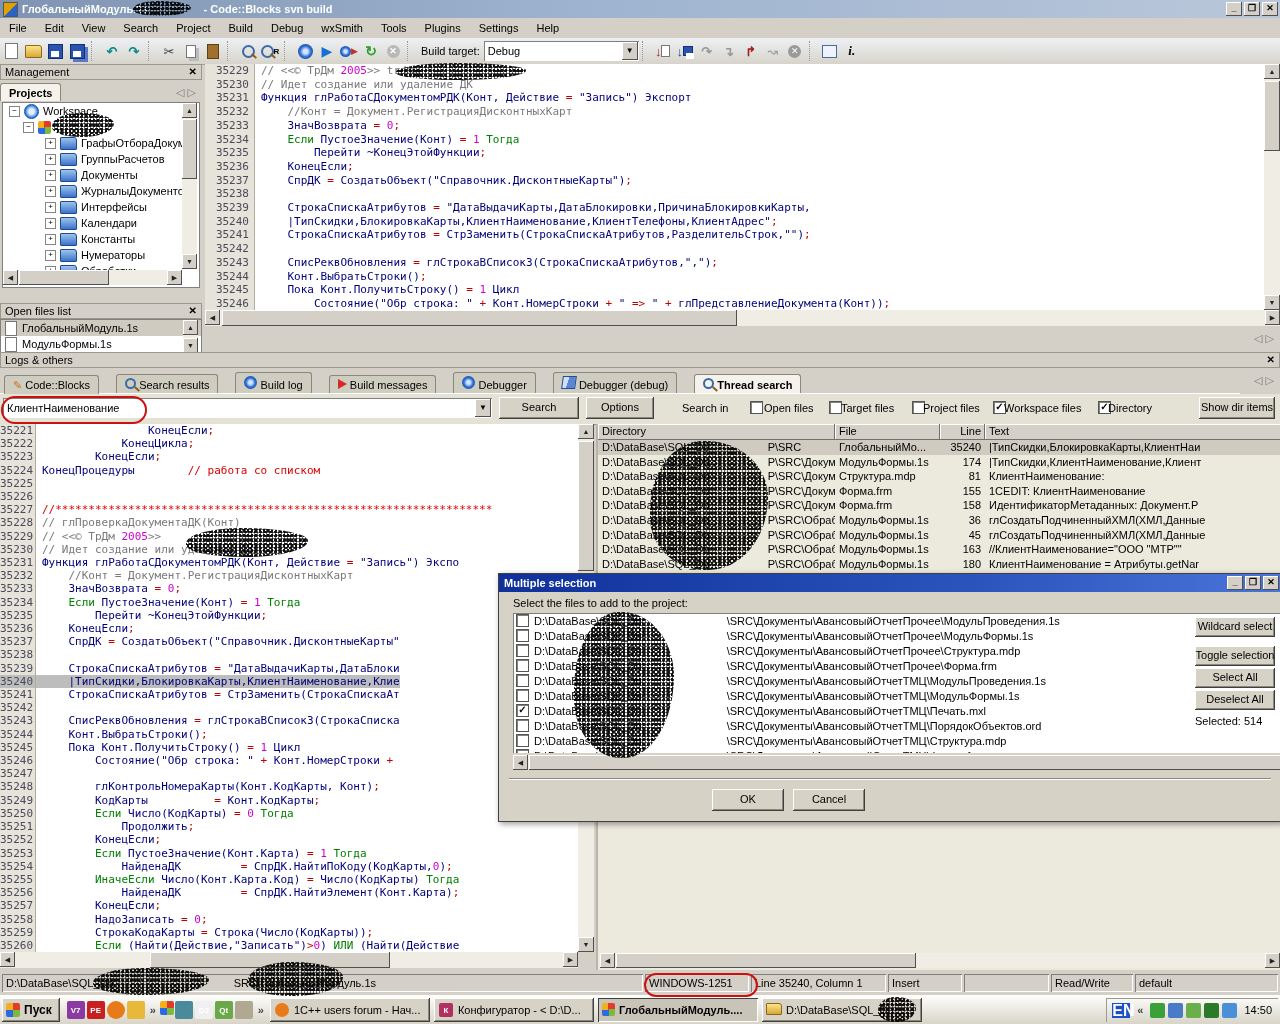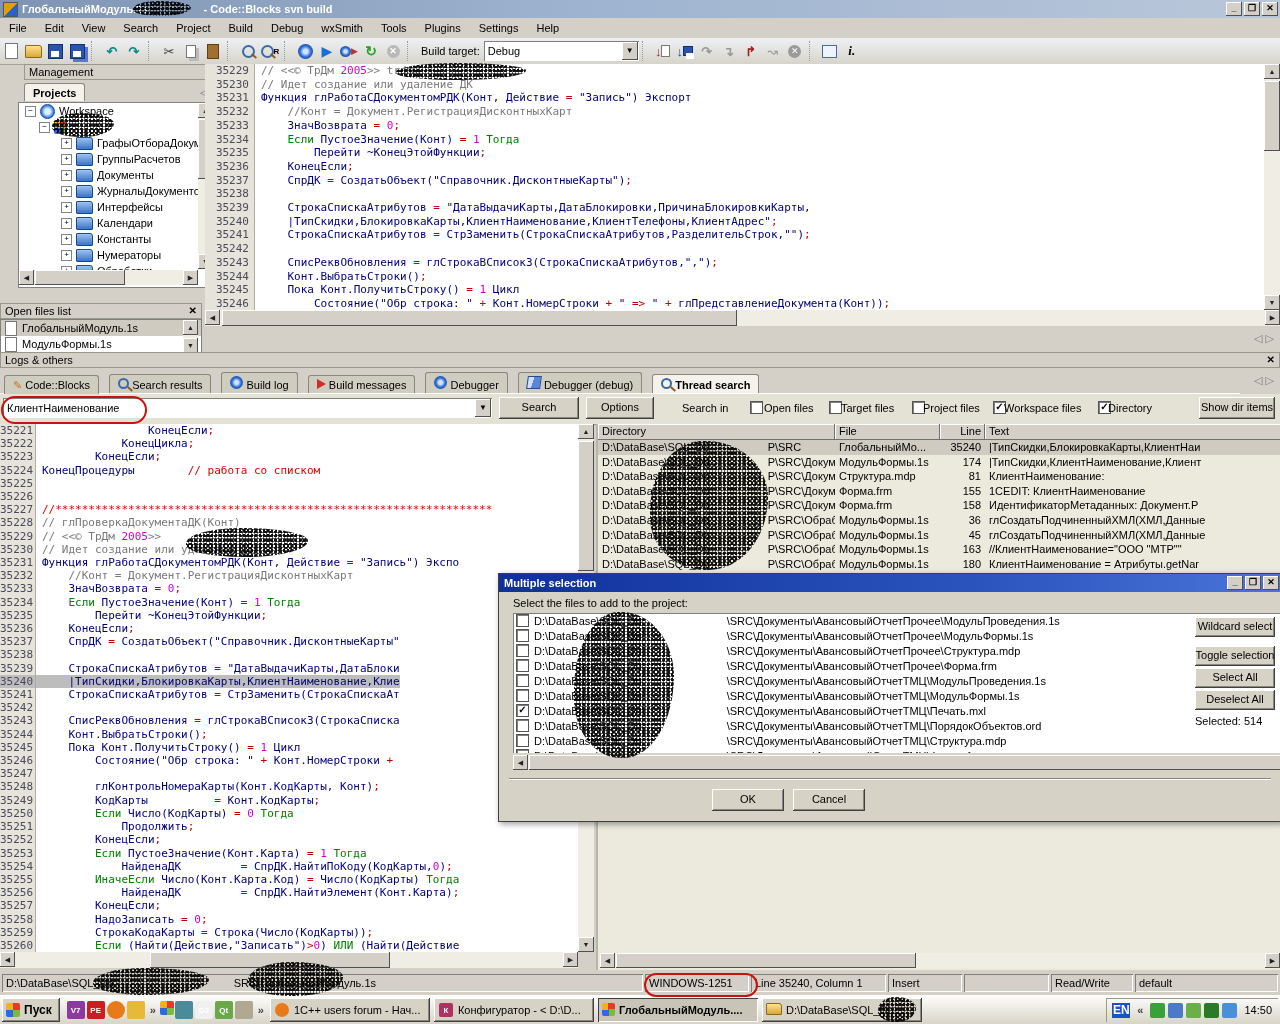--- a/index.html
+++ b/index.html
@@ -230,7 +230,7 @@
       </span>
     </div>
 
-  <div class="abs" style="left:16px;top:64px;width:202px;height:239px;padding-left:8px;">
+  <div class="abs" style="left:0;top:64px;width:202px;height:239px;">
     <div class="panelhdr">
       <span>Management</span>
       <span class="closex">✕</span>

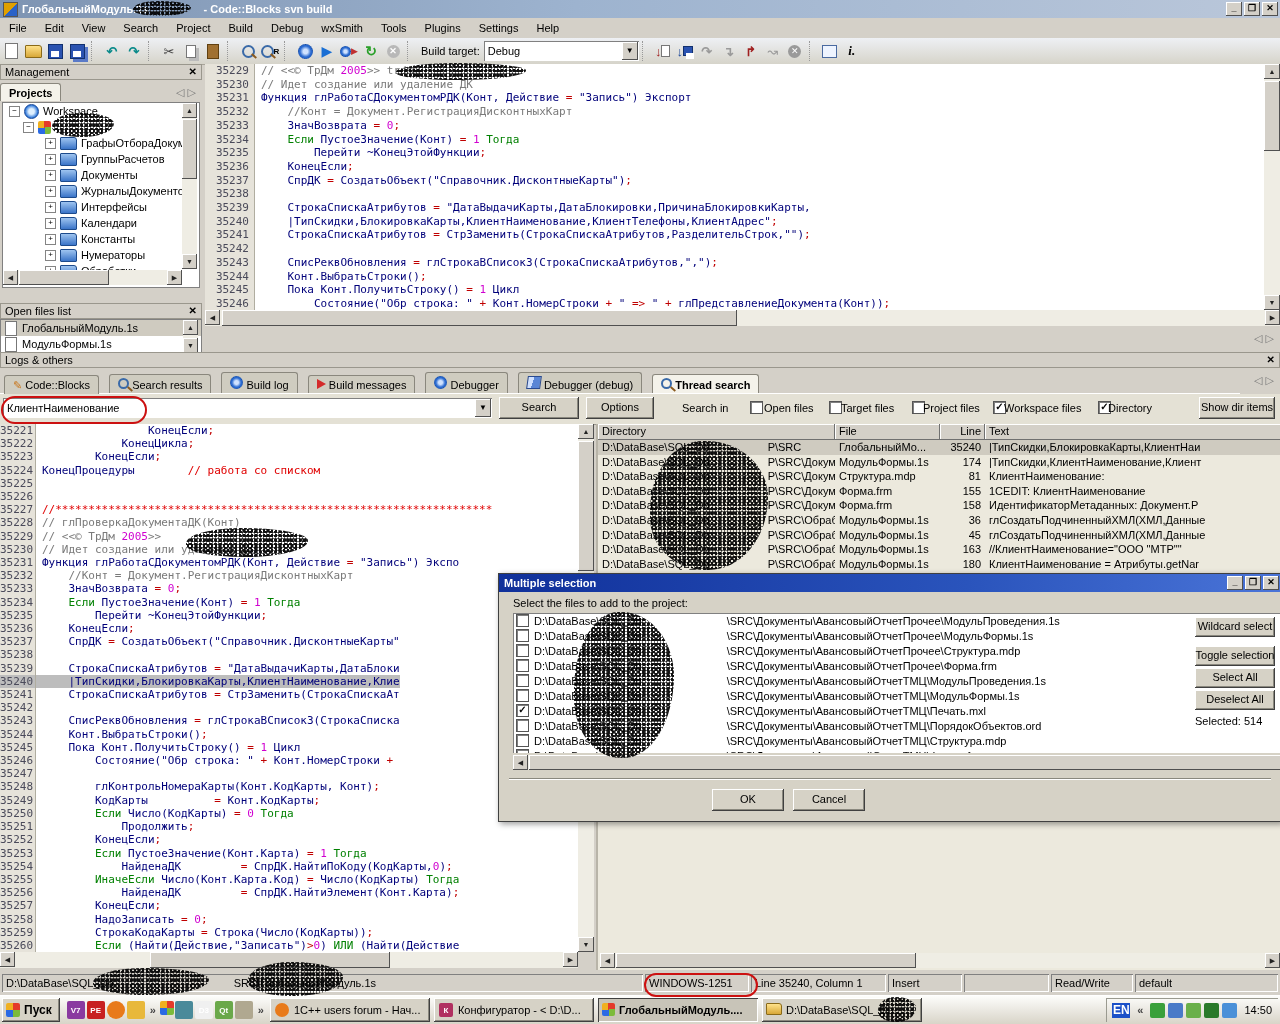--- a/index.html
+++ b/index.html
@@ -40,7 +40,7 @@
             padding:0 4px;box-sizing:border-box;height:16px;}
   .closex{font-size:10px;font-weight:bold;line-height:10px;}
   .tab{display:inline-block;border:1px solid #8a877d;border-bottom:none;border-radius:3px 3px 0 0;background:#cfccc0;
-       padding:3px 8px 2px;margin-right:10px;}
+       padding:3px 8px 2px;margin-right:17px;}
   .tab.active{background:#f4f2ea;font-weight:bold;position:relative;top:0;}
   .tree{background:#fff;border:1px solid #808080;overflow:hidden;}
   .trow{height:16px;display:flex;align-items:center;white-space:nowrap;}

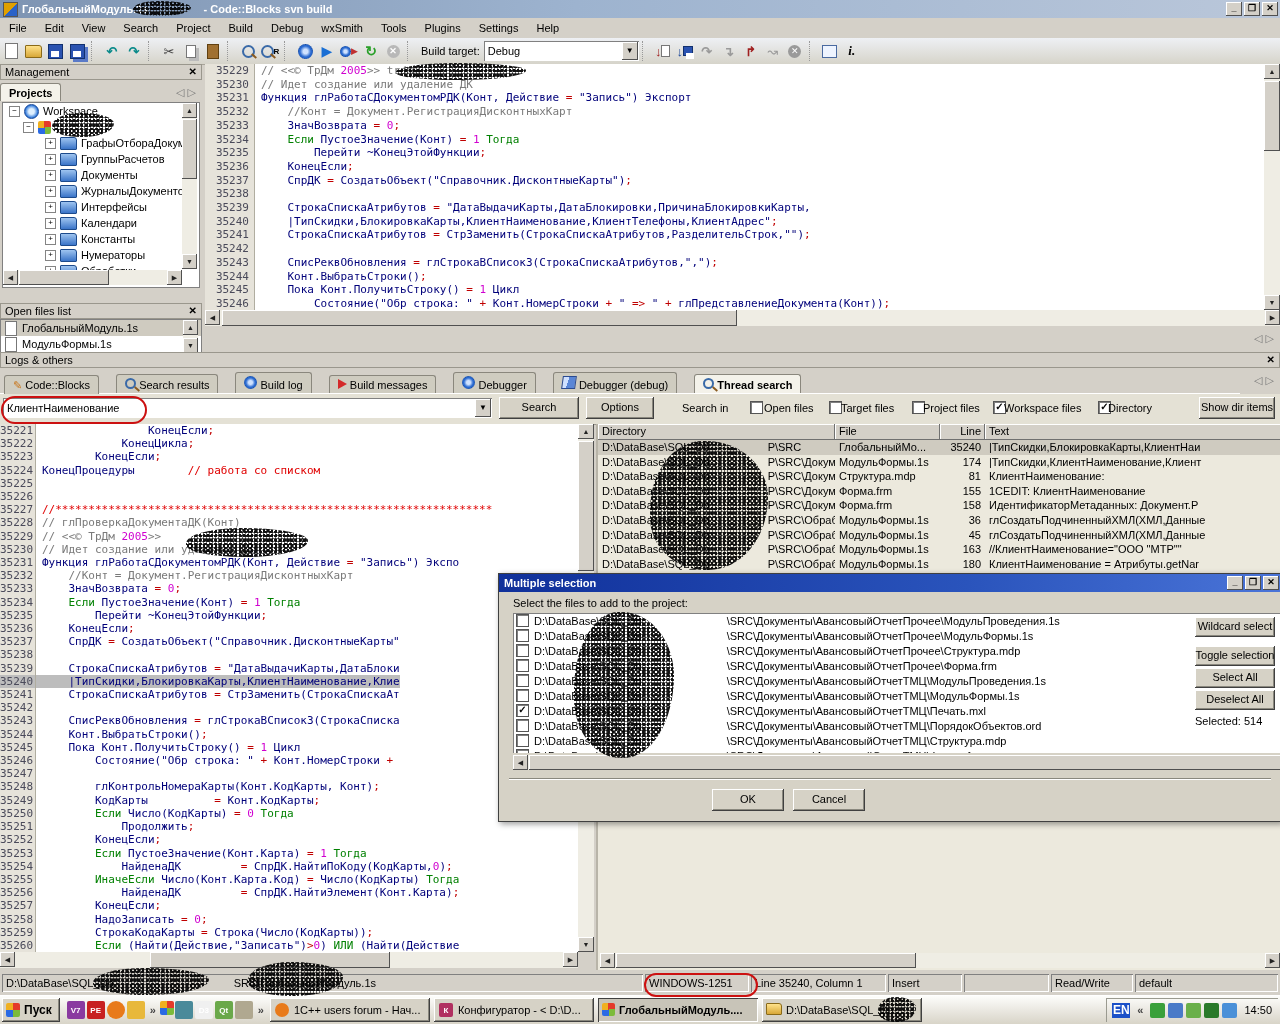--- a/index.html
+++ b/index.html
@@ -486,7 +486,7 @@
         </div>
       </span>
     <div class="tray">
-      <span style="background:#1b50c8;color:#fff;font-weight:bold;width:18px;height:15px;text-align:center;font-size:12px;line-height:15px;">EN</span>
+      <span style="background:#1b50c8;color:#fff;font-weight:bold;width:18px;height:15px;text-align:center;font-size:16px;line-height:15px;">EN</span>
       <span class="chev">«</span>
       <span id="trayicons" style="display:flex;gap:3px;">
           <span class="trayi" style="background:#3aa03a;"></span>

